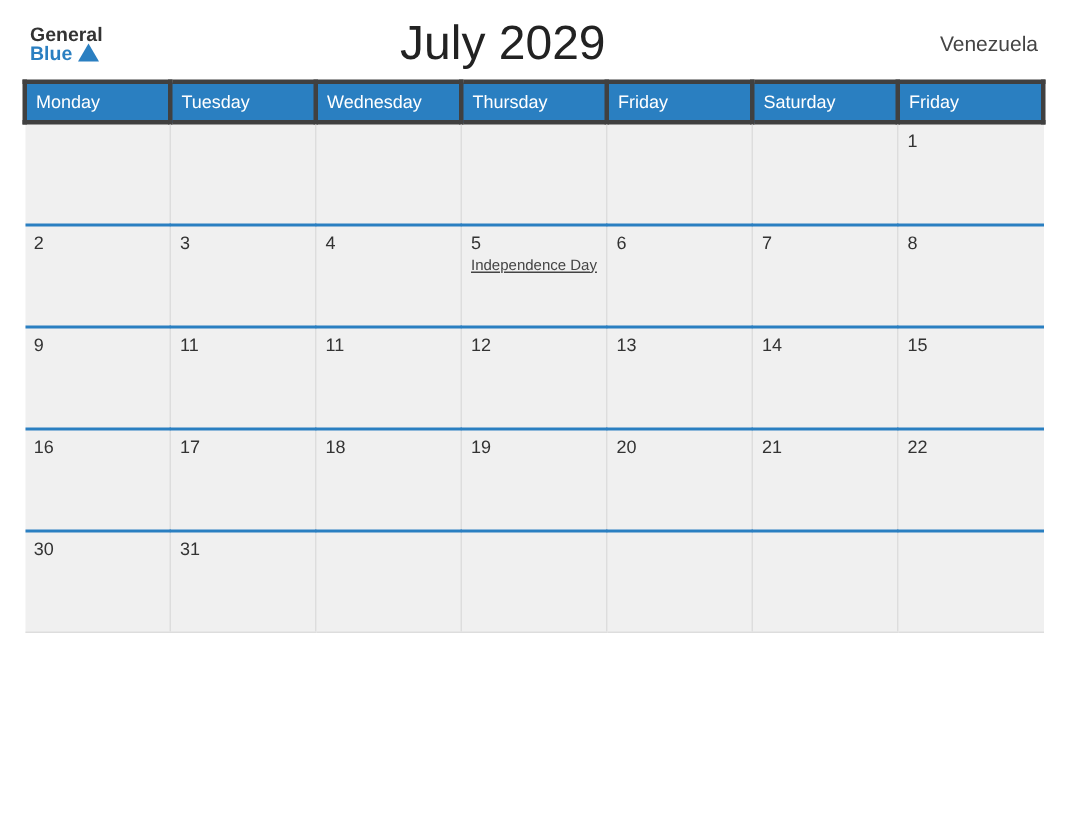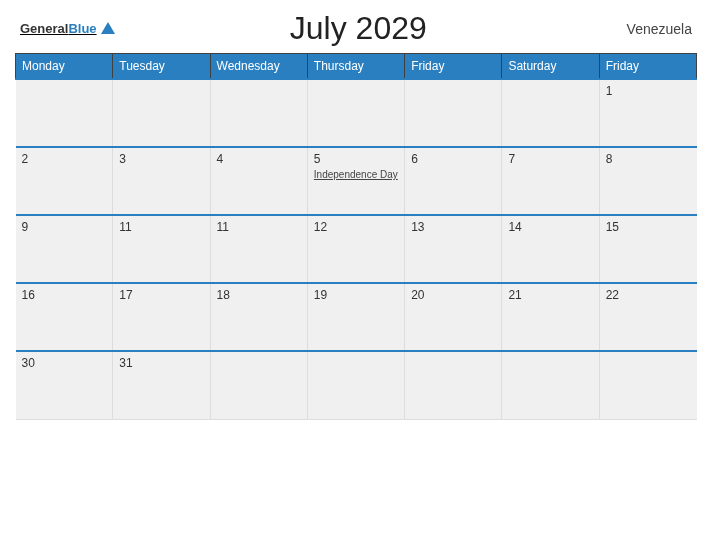--- a/index.html
+++ b/index.html
@@ -25,9 +25,8 @@
     }
     .logo {
       display: flex;
-      flex-direction: row;
+      flex-direction: column;
       align-items: flex-start;
-      text-decoration: underline;
     }
     .logo-general {
       font-size: 13px;

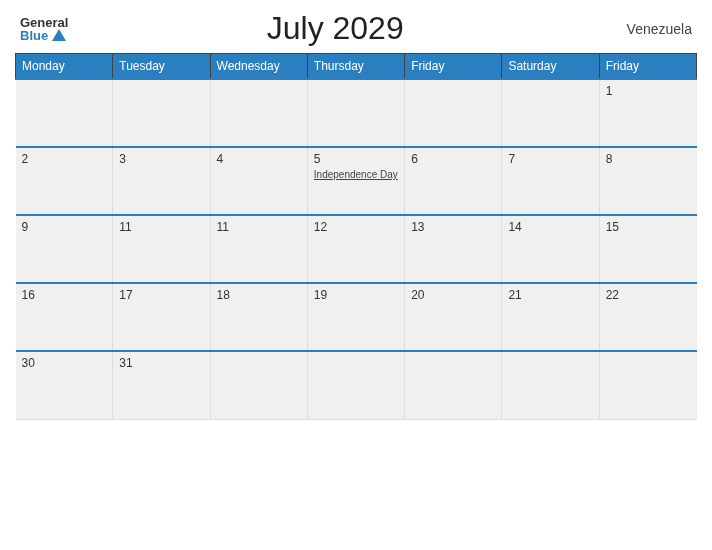--- a/index.html
+++ b/index.html
@@ -78,7 +78,7 @@
       font-weight: normal;
       padding: 5px 6px;
       text-align: left;
-      border: 1px solid #404040;
+      border: 3px solid #404040;
     }
     .calendar-table tbody tr {
       border-top: 2px solid #2a7fc1;

